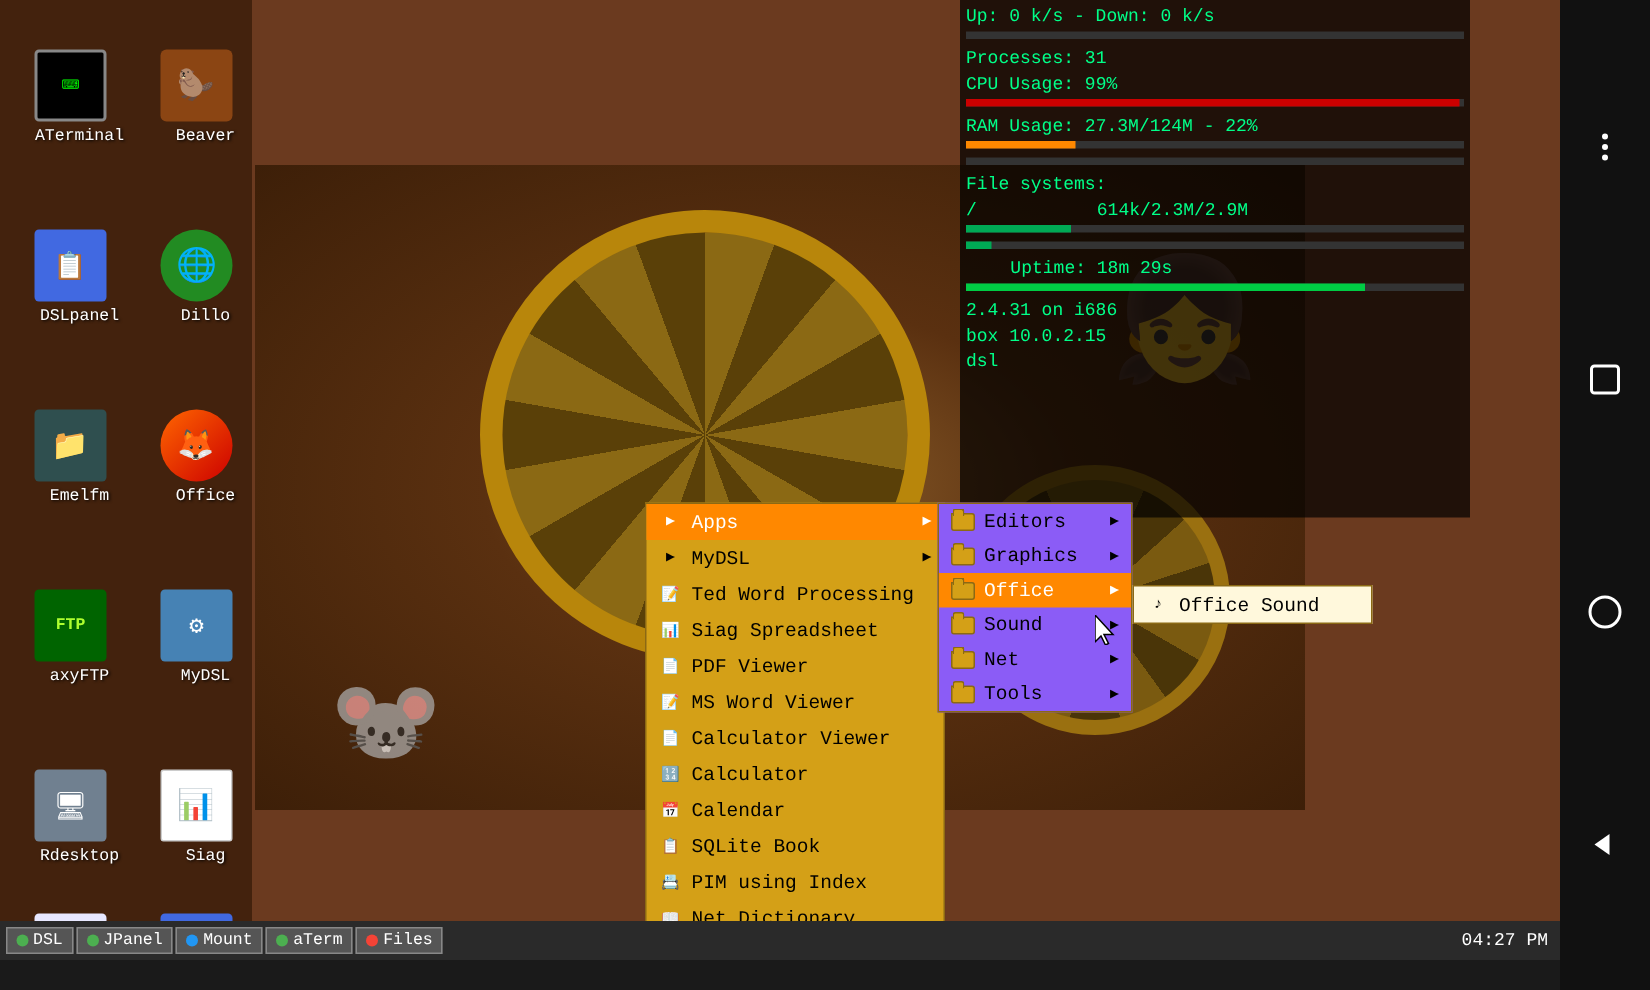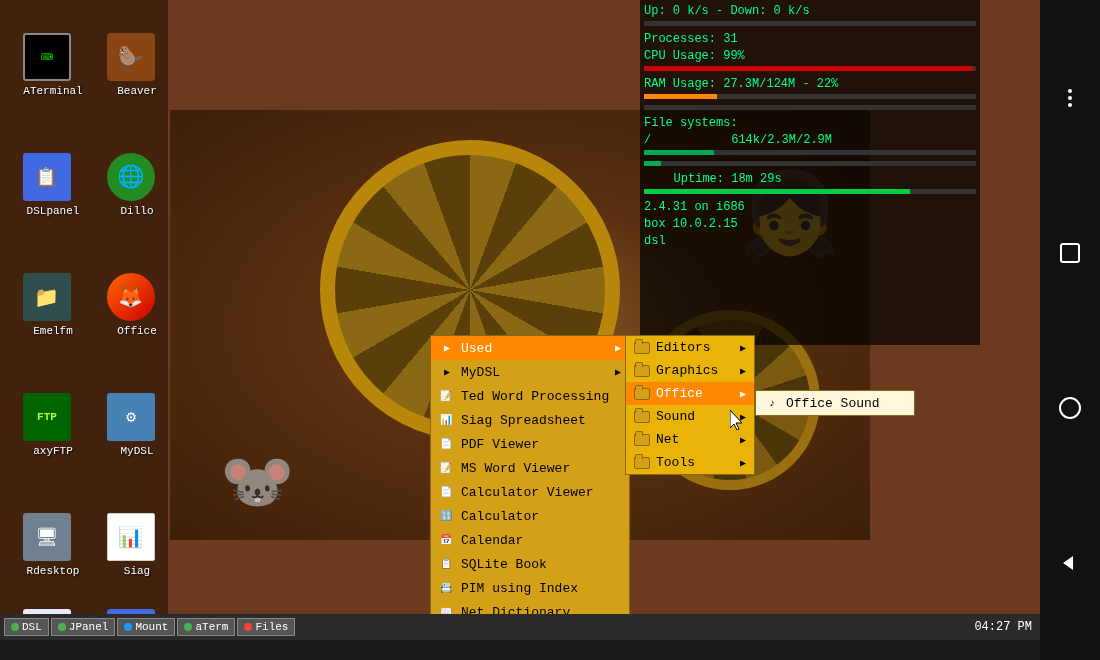--- a/index.html
+++ b/index.html
@@ -432,7 +432,7 @@
   <div id="menu-apps">
     <div class="menu-item highlighted">
       <span class="menu-icon">▶</span>
-      <span>Used</span>
+      <span>Apps</span>
       <span class="arrow">▶</span>
     </div>
     <div class="menu-item">

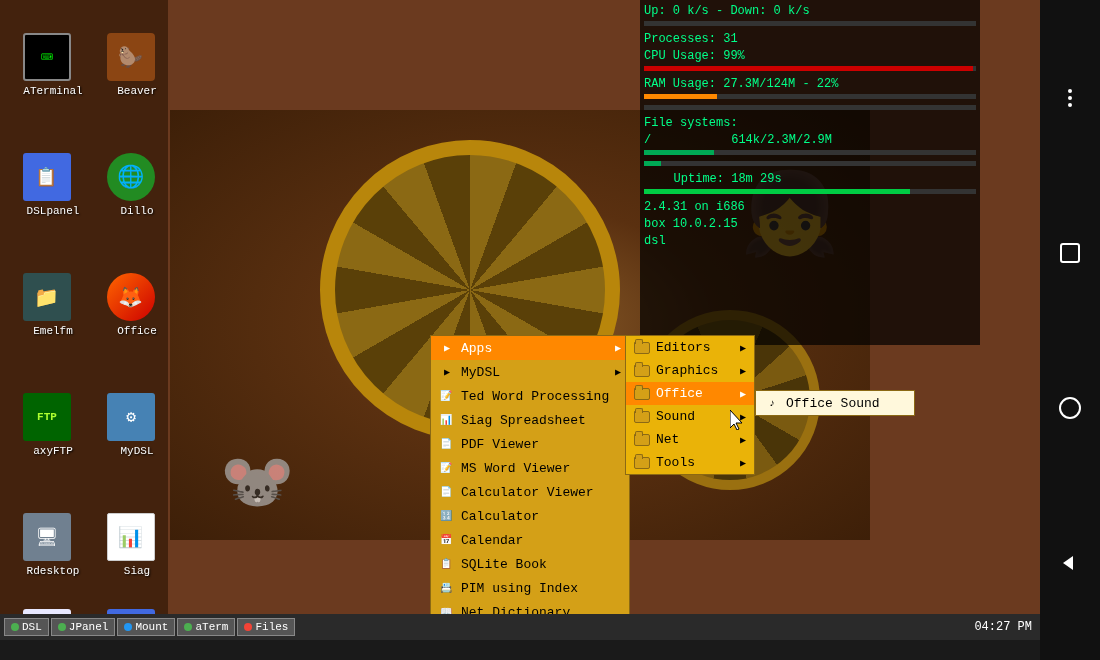--- a/index.html
+++ b/index.html
@@ -132,7 +132,7 @@
       position: absolute;
       left: 625px; top: 335px;
       width: 130px;
-      background: #eab308;
+      background: #8b5cf6;
       border: 1px solid #8b6914;
       z-index: 100;
     }

